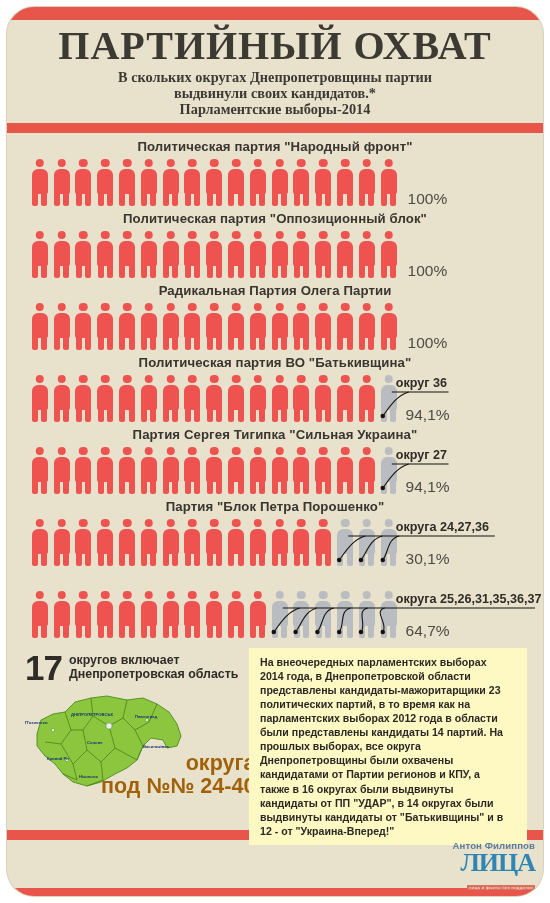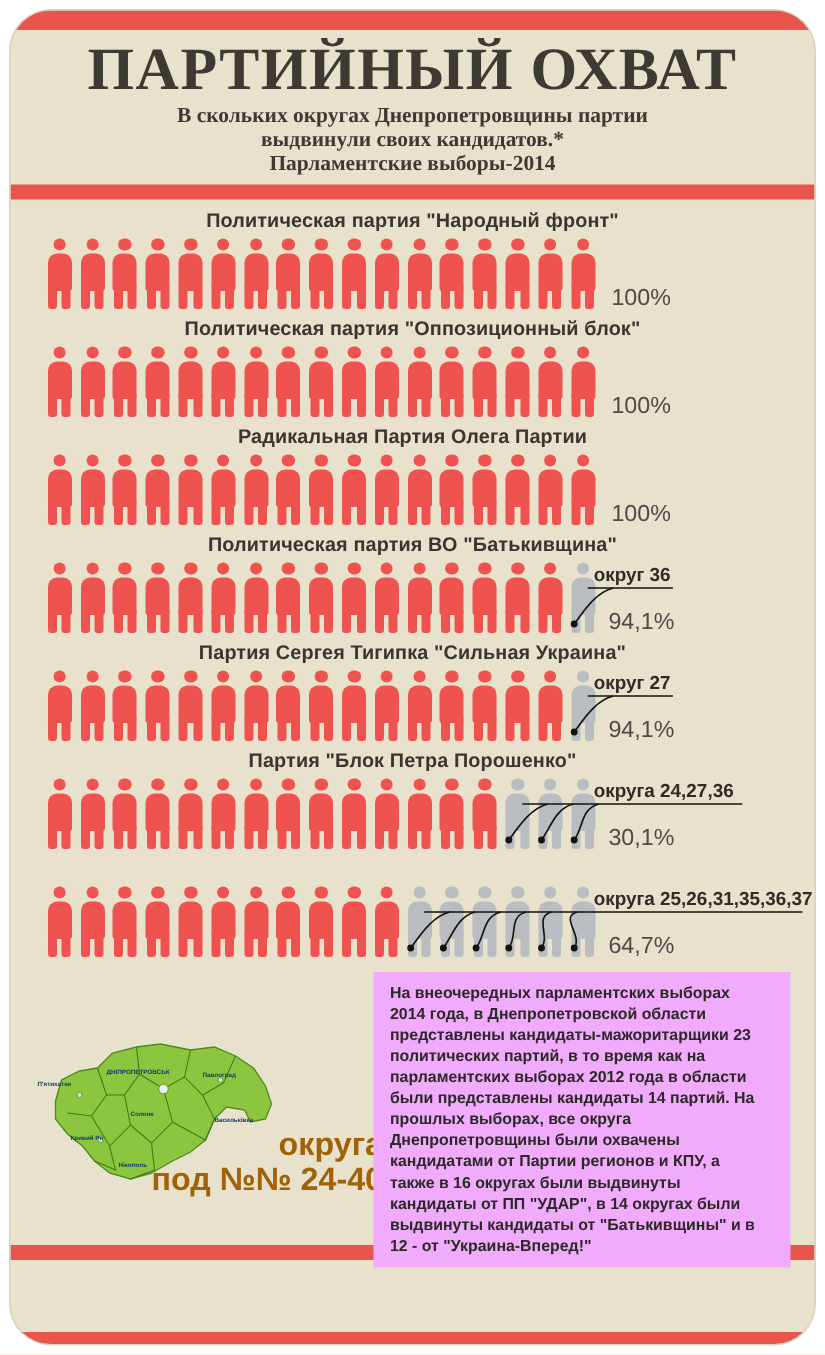--- a/index.html
+++ b/index.html
@@ -947,6 +947,13 @@
 
   <div class="bottom">
 
+    <div class="stat">
+      <div class="num">17</div>
+      <div class="lbl">
+        <div>округов включает</div>
+        <div>Днепропетровская область</div>
+      </div>
+    </div>
 
     <div class="mapwrap">
       <svg width="190" height="105" viewBox="0 0 190 105">

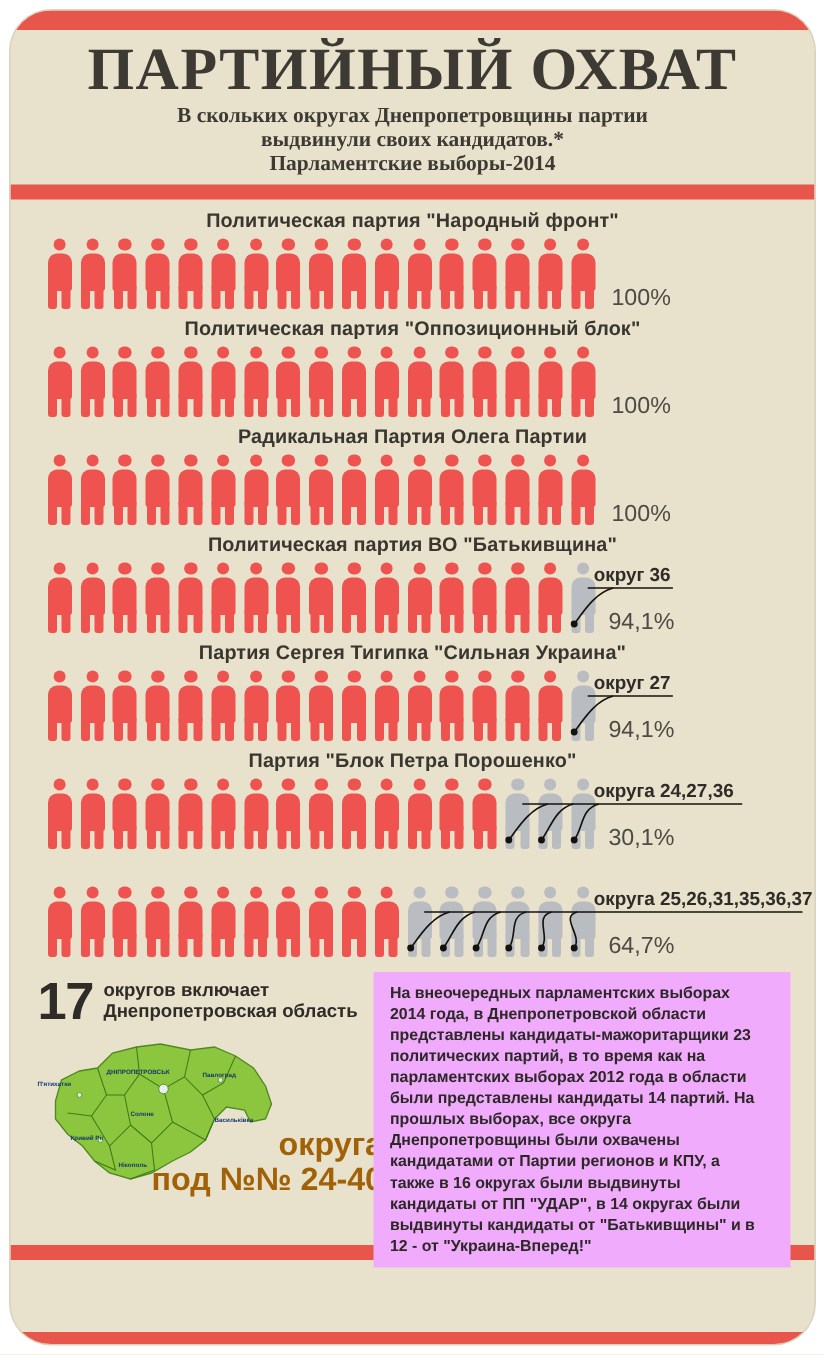--- a/index.html
+++ b/index.html
@@ -97,7 +97,7 @@
 
   .noteblock{
     position:absolute;left:242px;top:4px;width:278px;
-    background:#f0abfc;
+    background:#fef9c3;
     padding:7px 18px 7px 11px;
     box-sizing:border-box;
   }

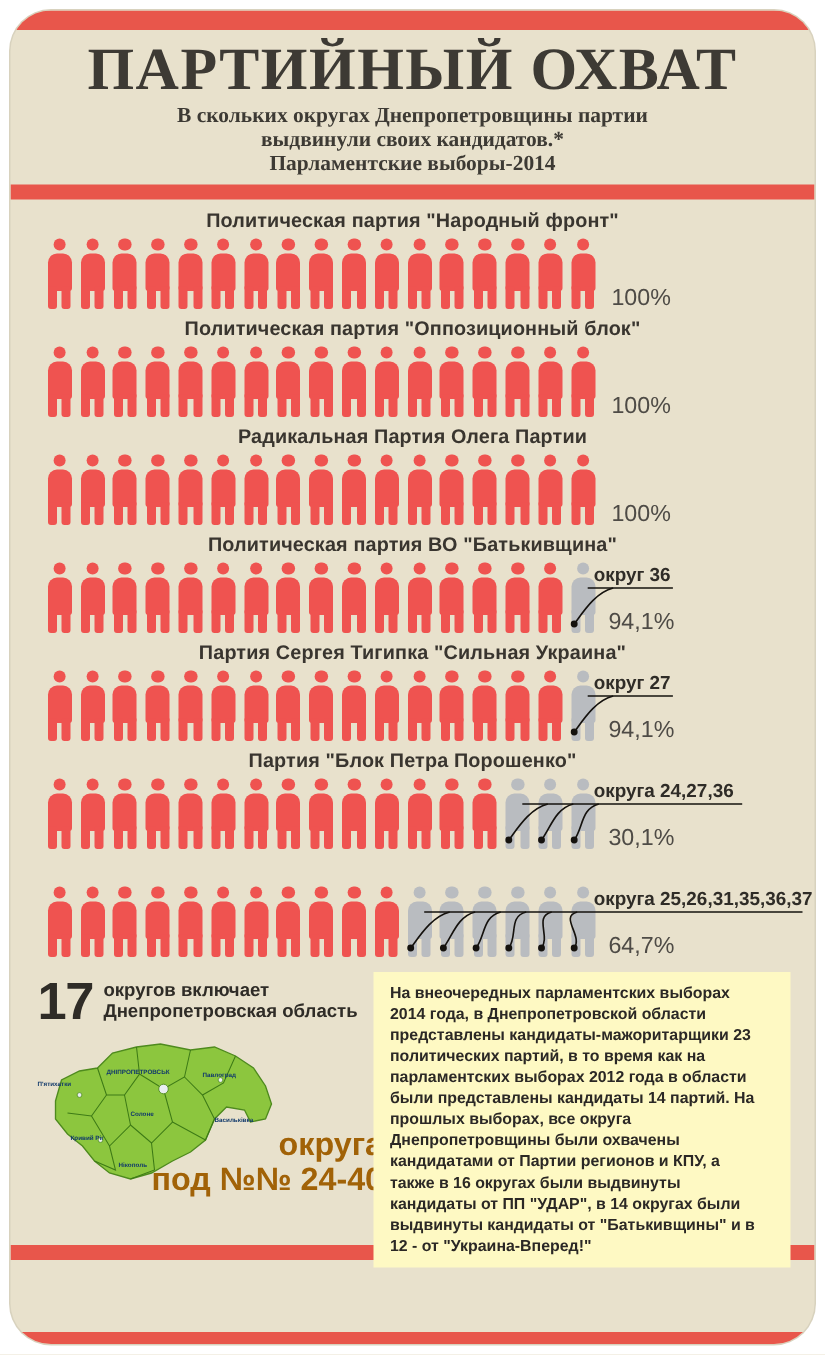--- a/index.html
+++ b/index.html
@@ -996,6 +996,11 @@
   <div class="bar-red thin"></div>
 
   <div class="footer">
+    <div class="credit">
+      <div class="author">Антон Филиппов</div>
+      <div class="logo">ЛИЦА</div>
+      <div class="tag">лица и факты без подделки</div>
+    </div>
   </div>
 
   <div class="bar-red"></div>

